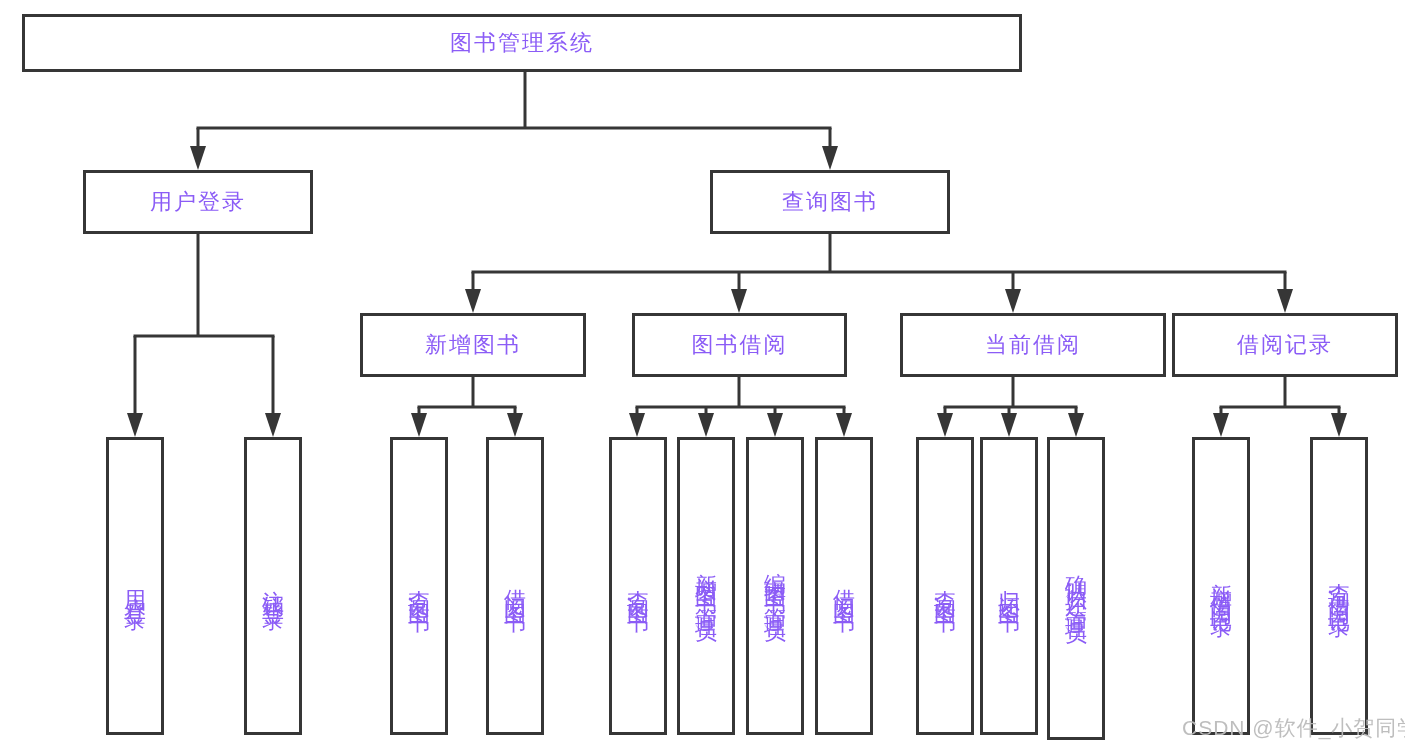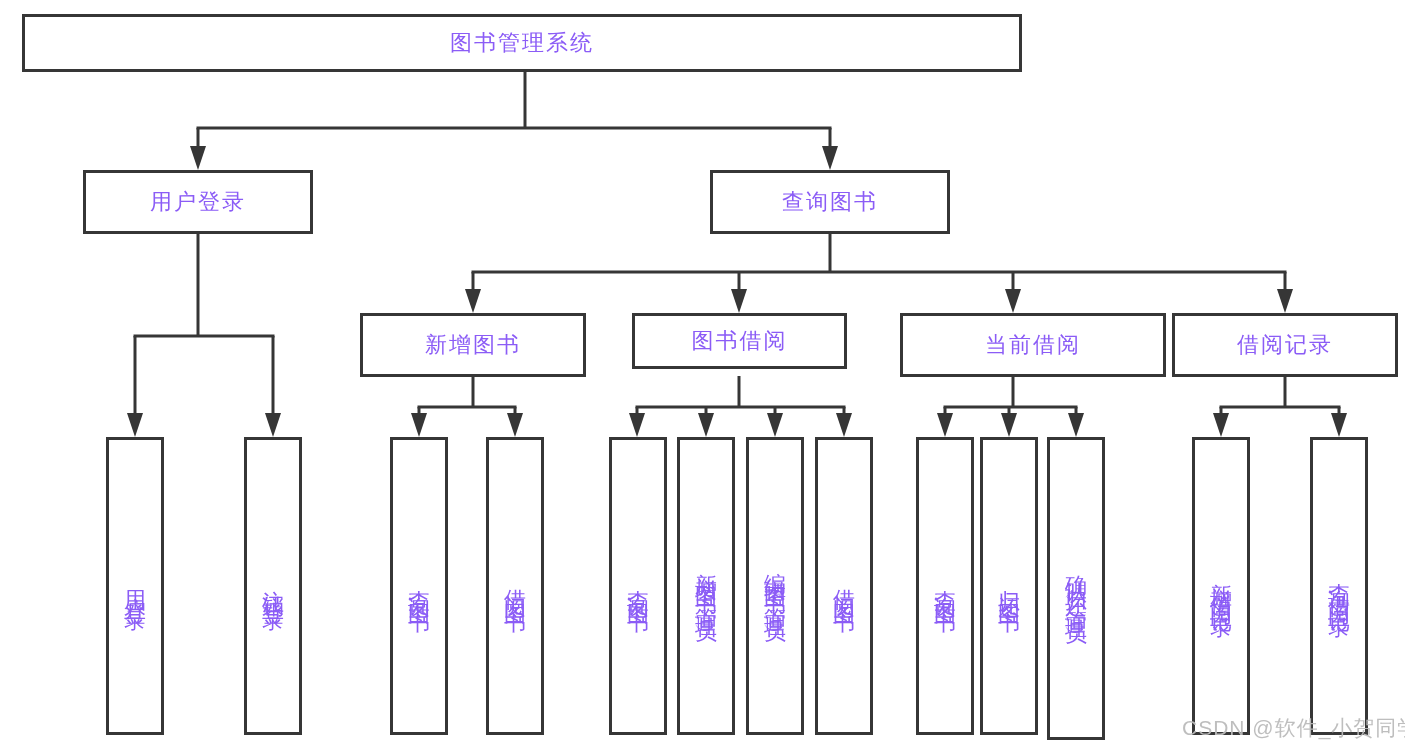--- a/index.html
+++ b/index.html
@@ -117,7 +117,7 @@
   <div class="node" style="left:360px;top:313px;width:226px;height:64px;">
     <span class="hlabel">新增图书</span>
   </div>
-  <div class="node" style="left:632px;top:313px;width:215px;height:56px;">
+  <div class="node" style="left:632px;top:313px;width:215px;height:64px;">
     <span class="hlabel">图书借阅</span>
   </div>
   <div class="node" style="left:900px;top:313px;width:266px;height:64px;">

